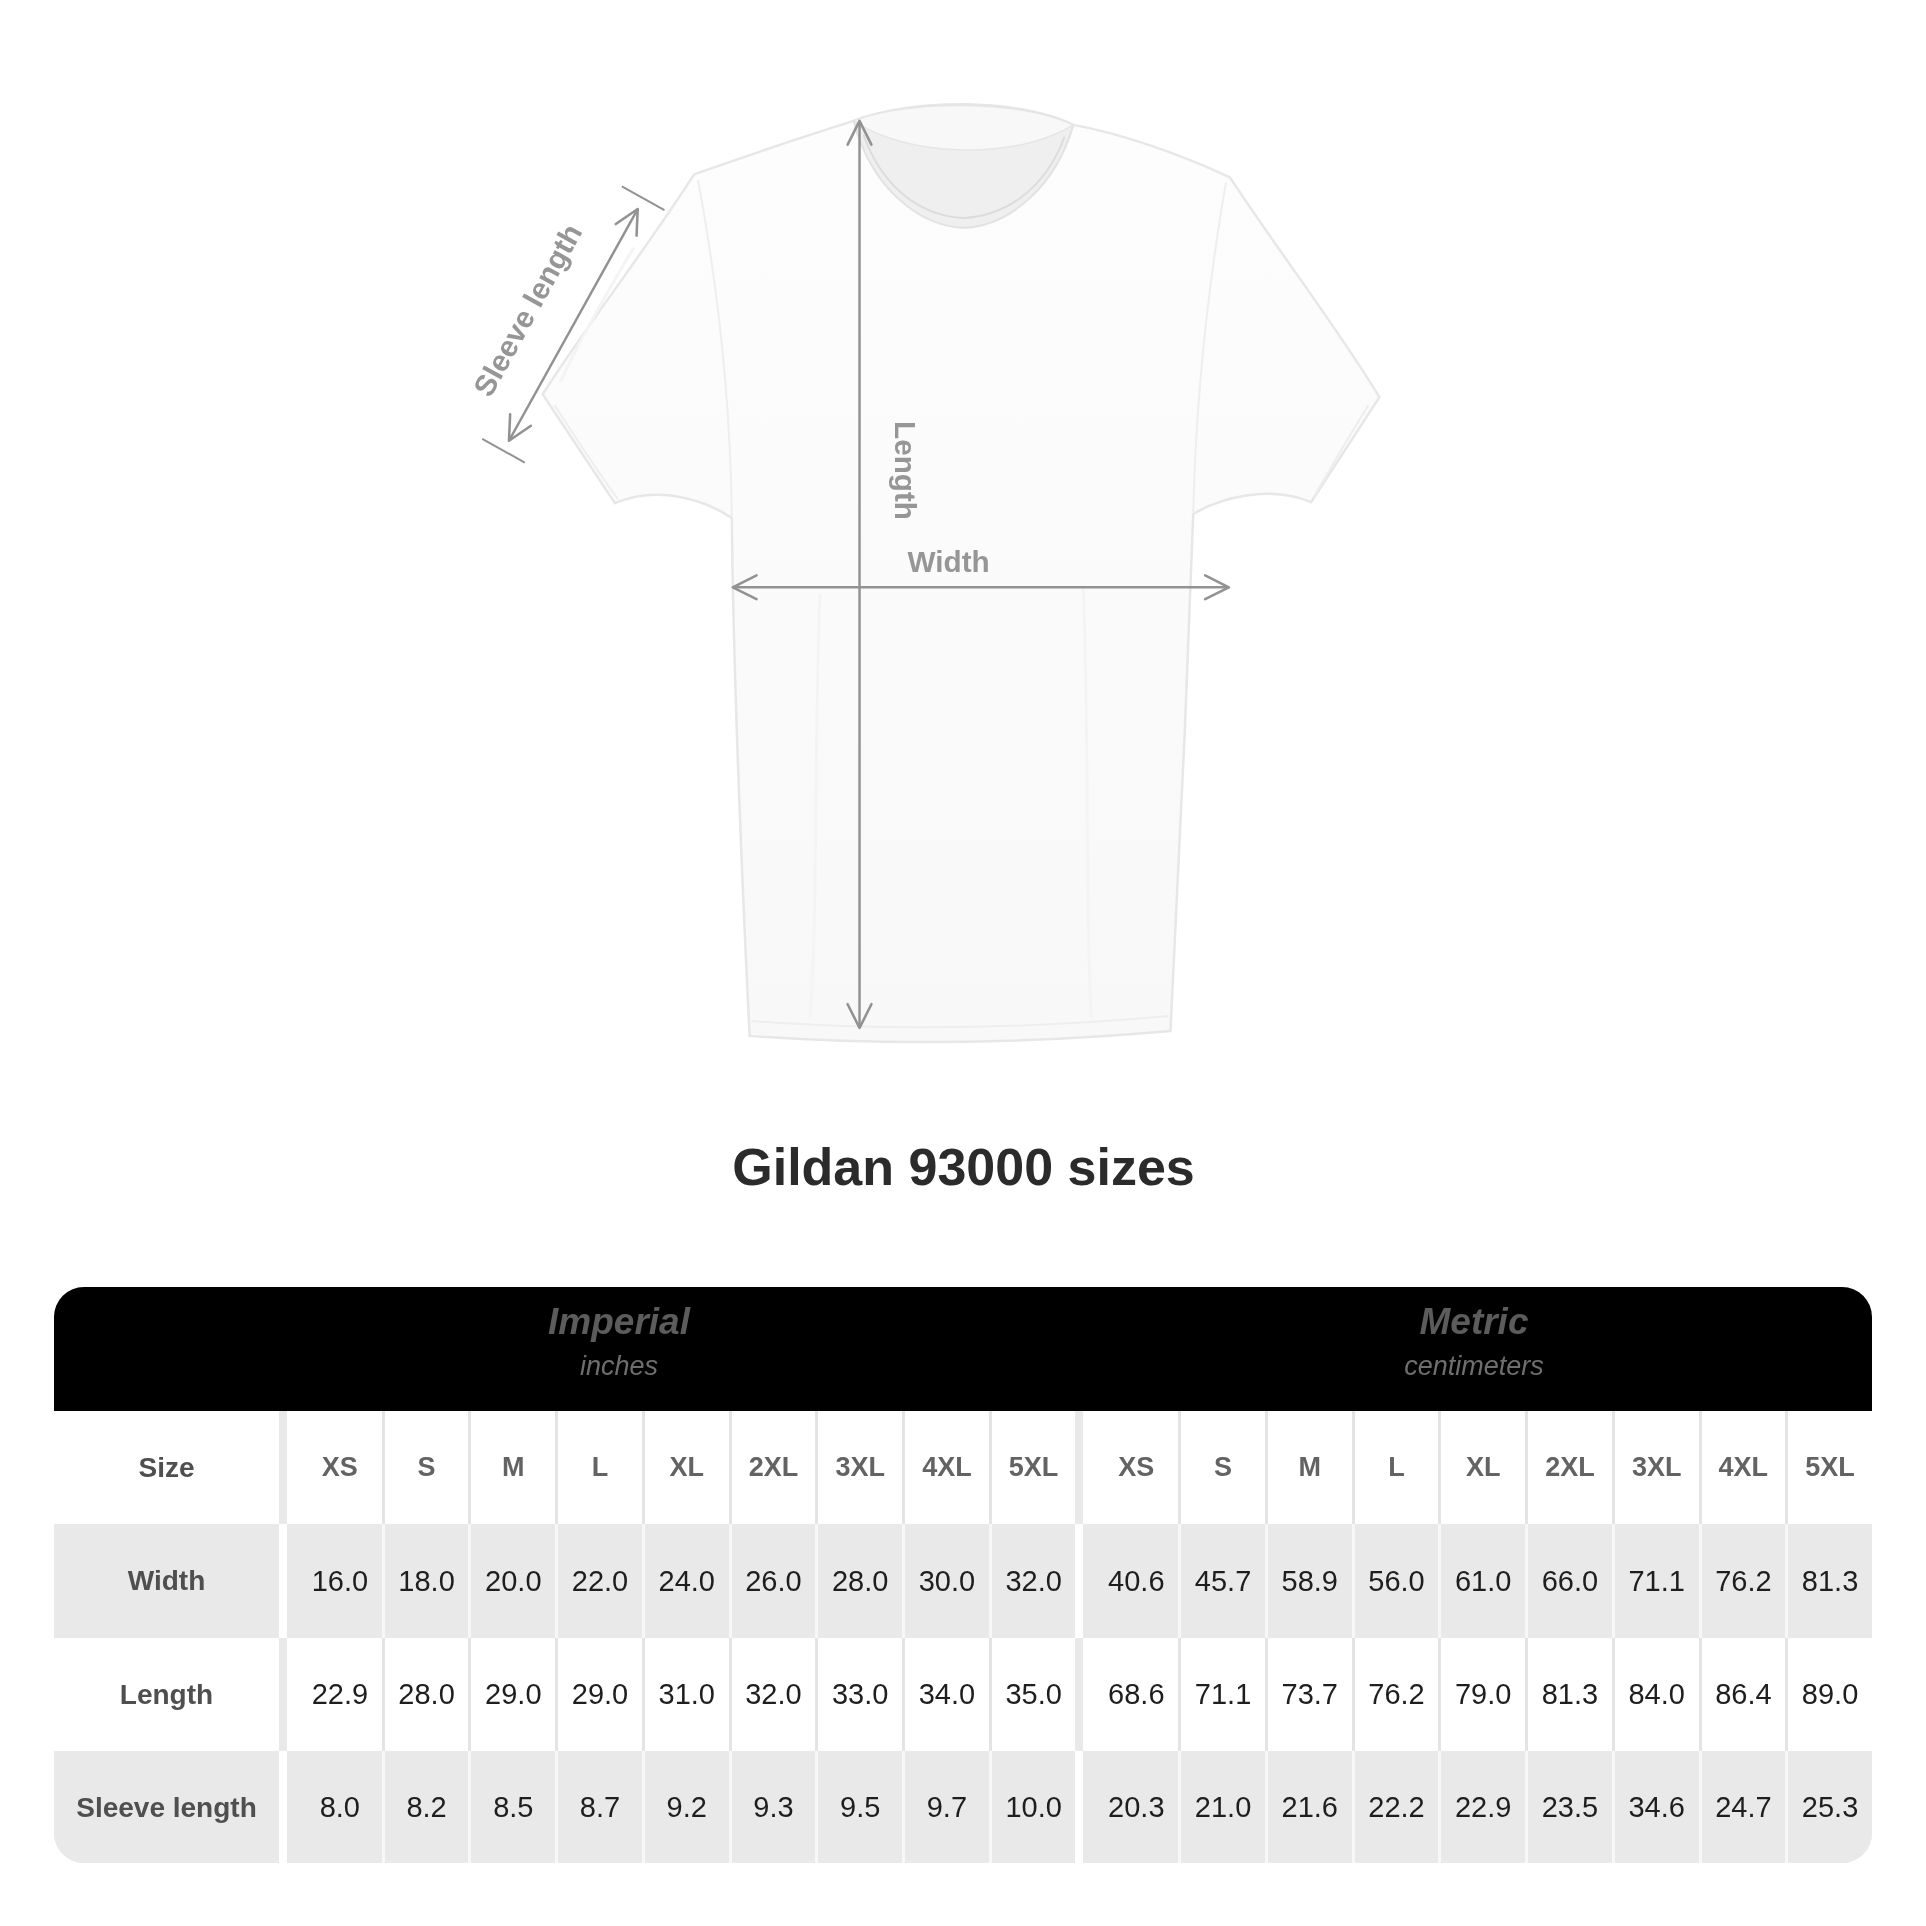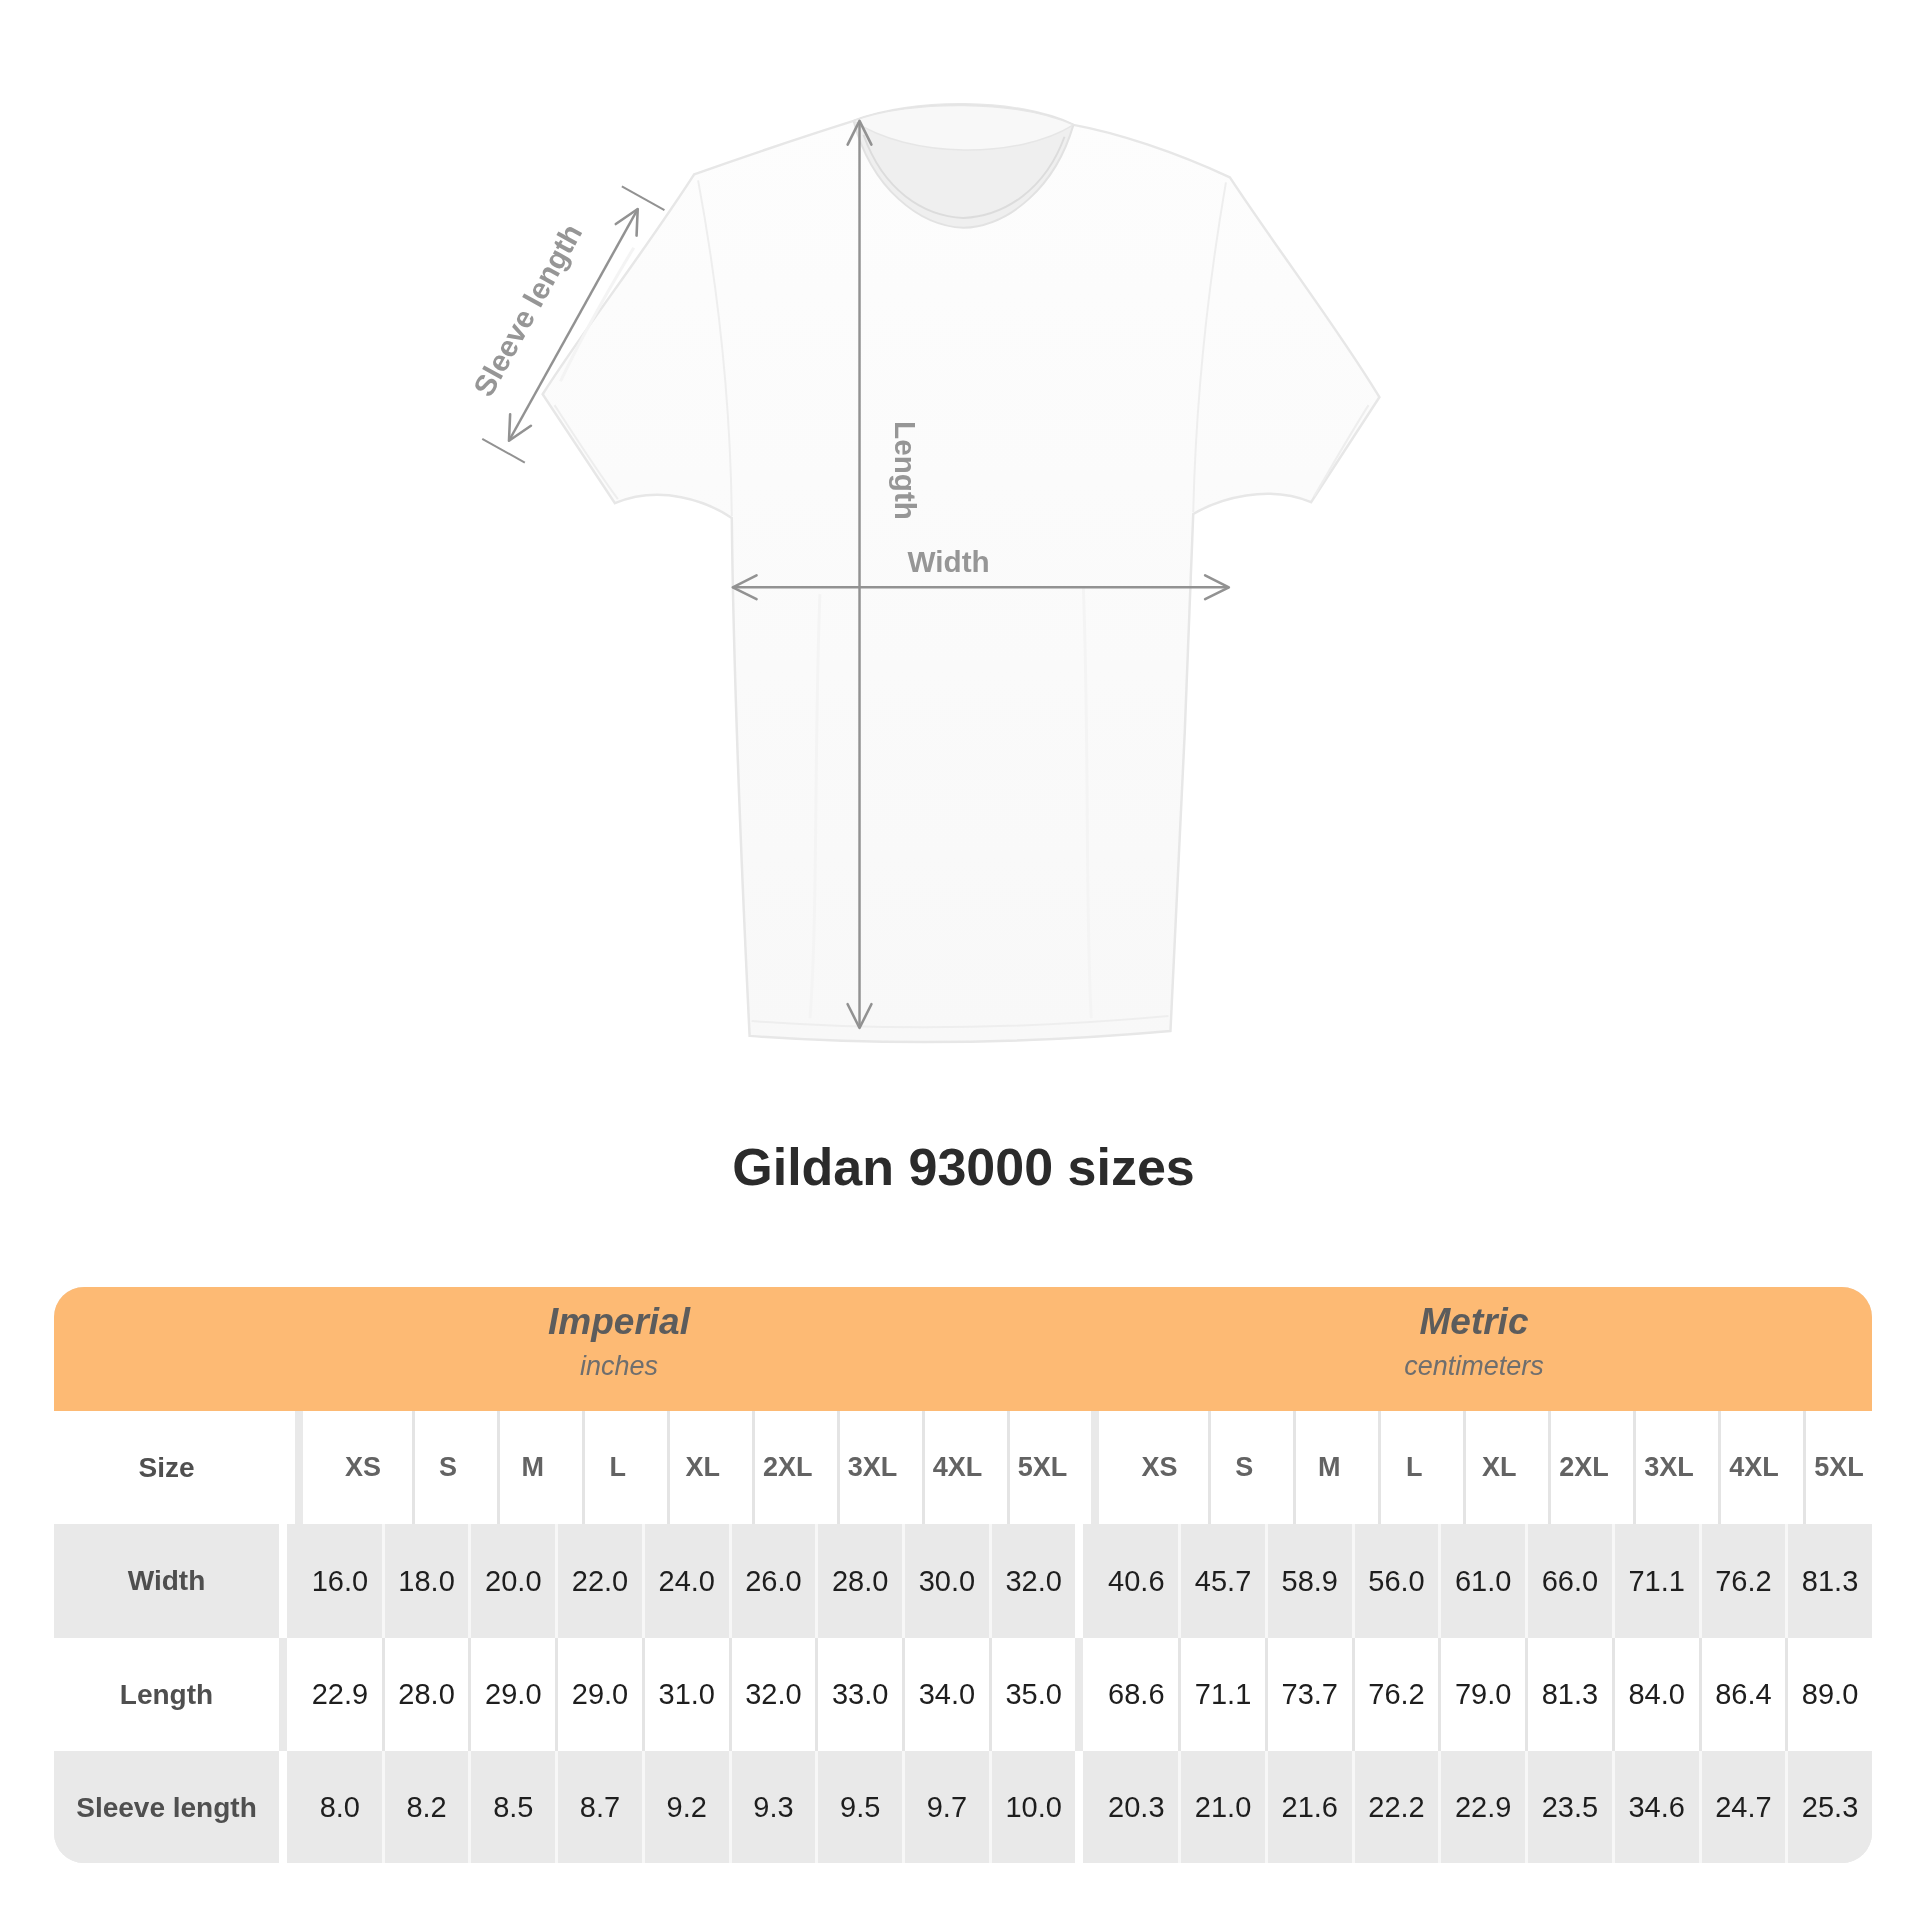--- a/index.html
+++ b/index.html
@@ -20,7 +20,7 @@
   
   .size-table{position:absolute;left:54px;top:1287px;width:1818px;height:576px;
               border-radius:30px;overflow:hidden;background:#e9e9e9;}
-  .thead{position:relative;height:124px;background:#fdba74;}
+  .thead{position:relative;height:124px;background:#000000;}
   .unit-group{position:absolute;top:14px;transform:translateX(-50%);text-align:center;}
   .unit-group .uname{font-size:37px;font-weight:bold;font-style:italic;color:#5c5c5c;line-height:42px;}
   .unit-group .usub{font-size:27px;font-style:italic;color:#6e6e6e;line-height:34px;margin-top:6px;}

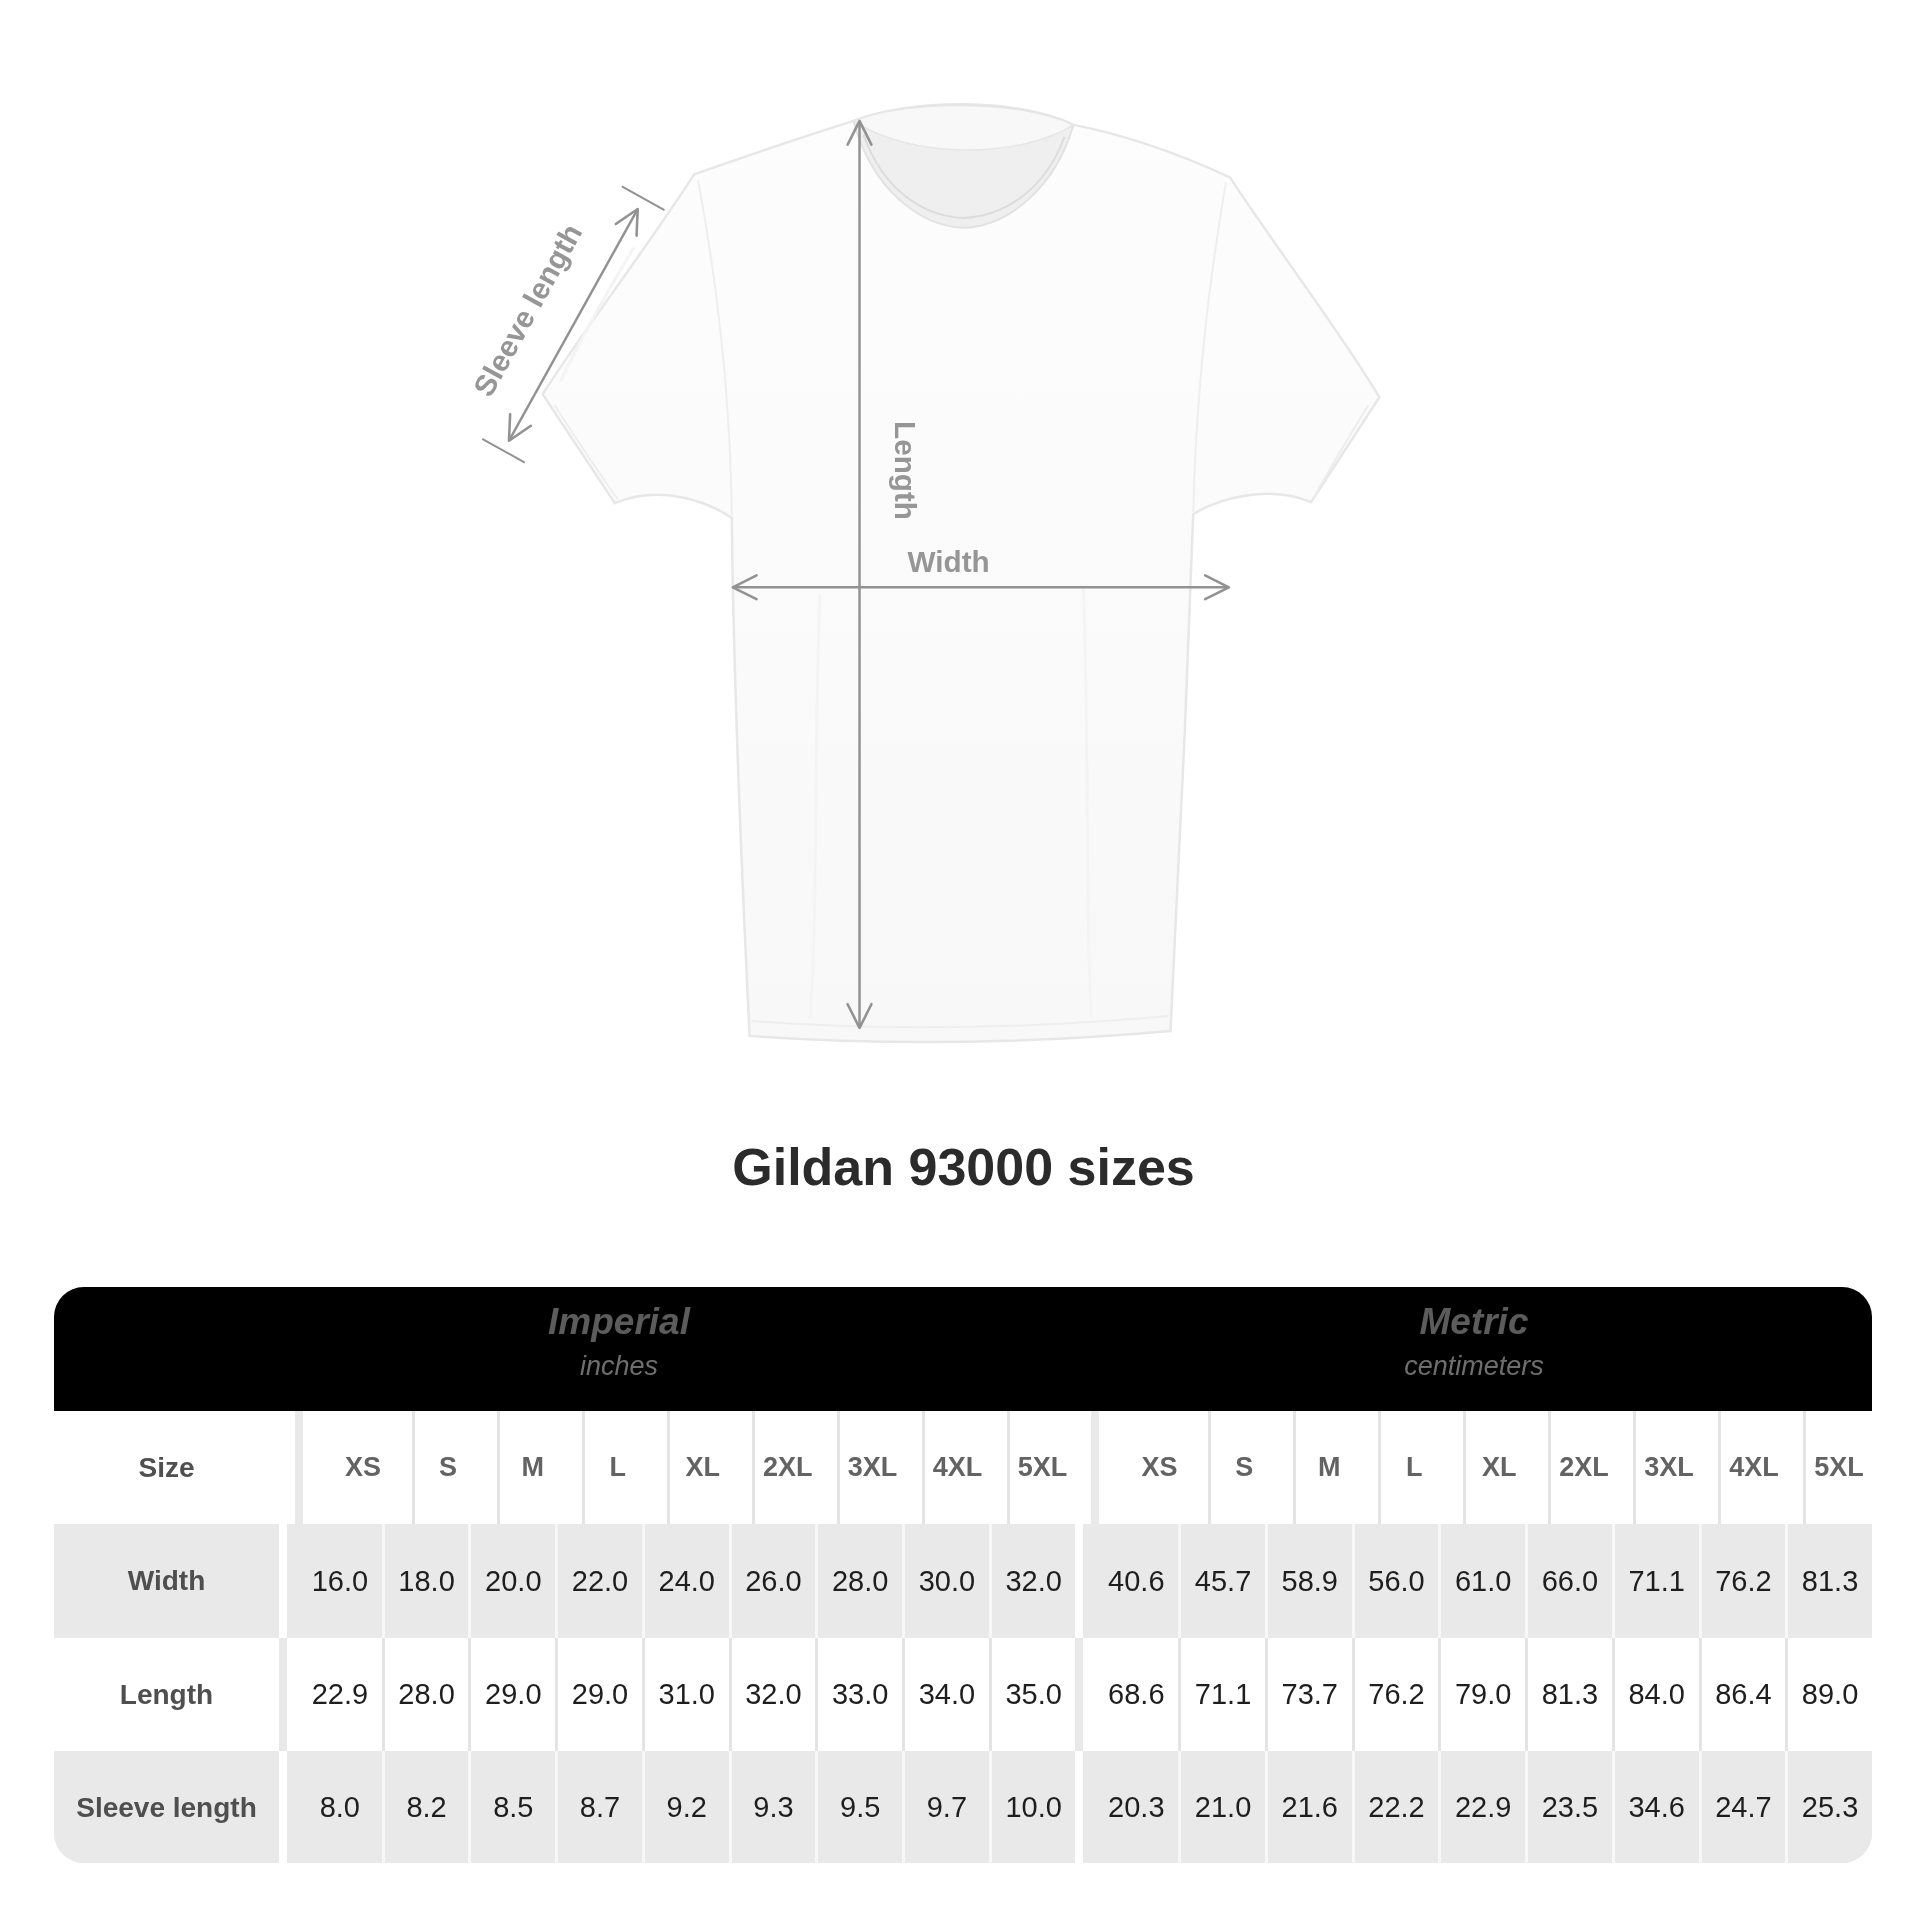--- a/index.html
+++ b/index.html
@@ -28,7 +28,7 @@
   .ug-metric{left:1420px;}
 
   .tr{display:flex;width:1818px;}
-  .row-size{height:113px;gap:16px;}
+  .row-size{height:113px;}
   .row-w{height:114px;}
   .row-l{height:113px;}
   .row-s{height:113px;}

